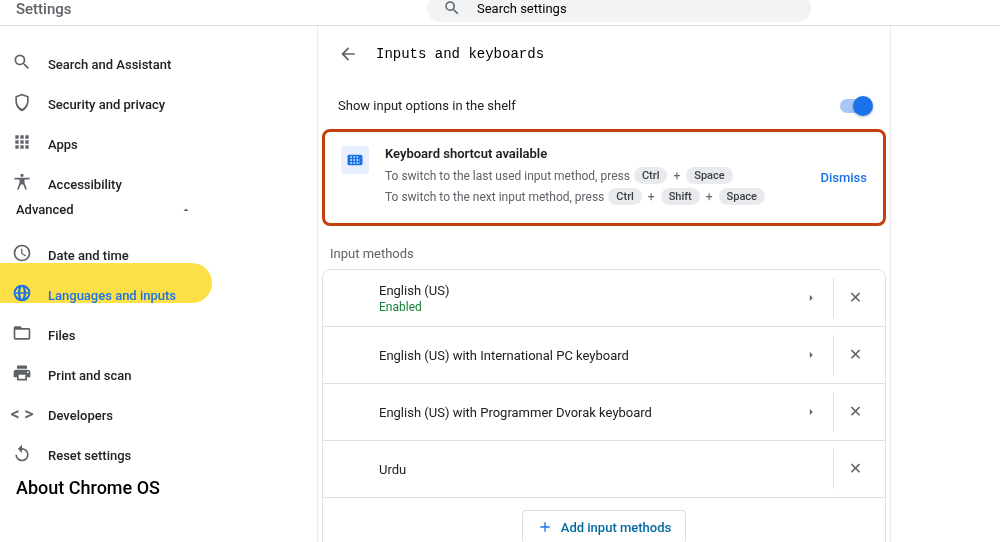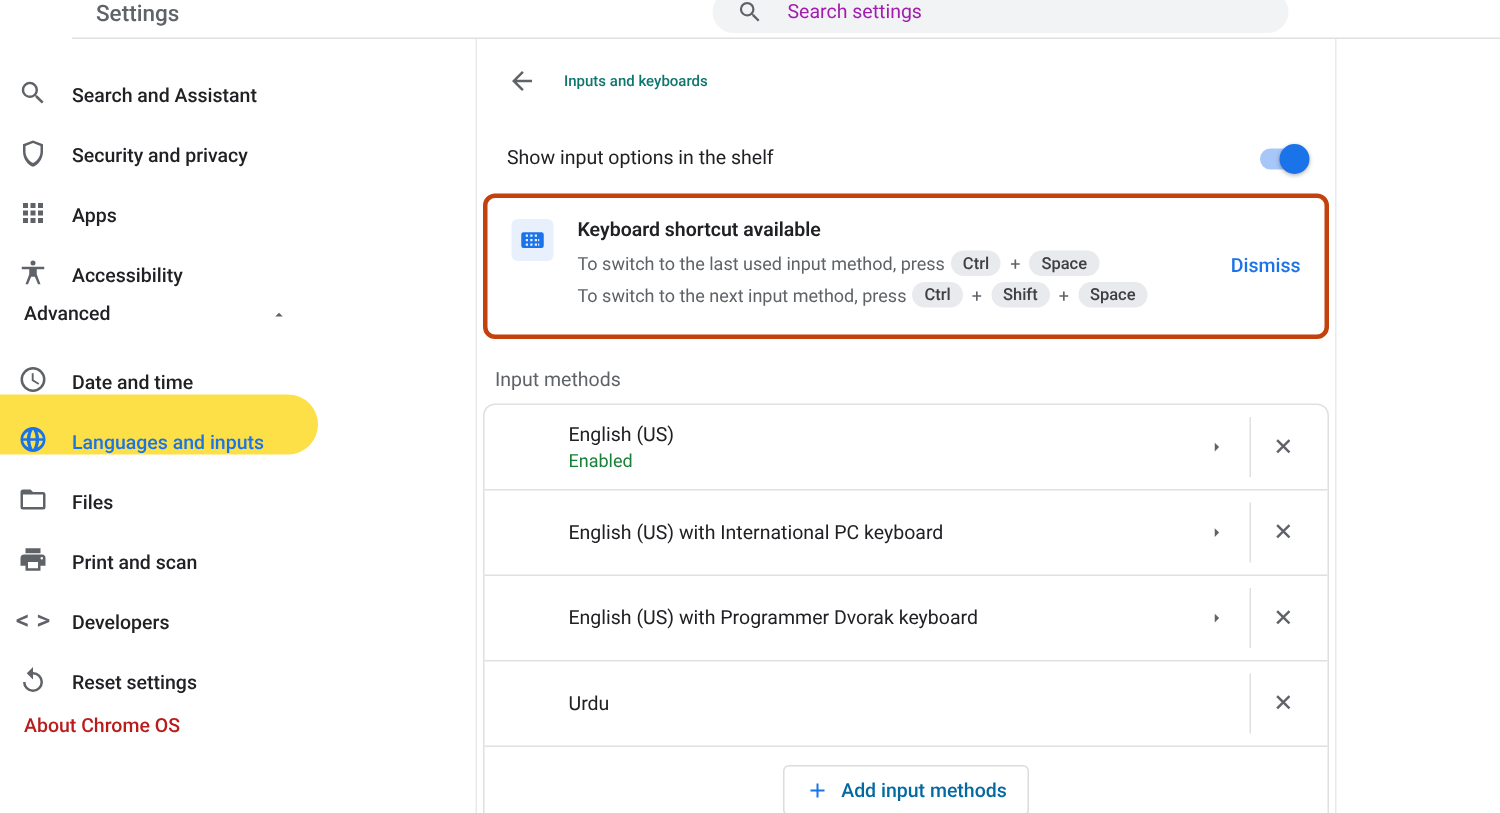--- a/index.html
+++ b/index.html
@@ -19,7 +19,6 @@
     padding: 0 16px;
     border-bottom: 1px solid #e0e0e0;
     position: relative;
-    margin-left: 48px;
   }
   .header-title {
     font-size: 15px;

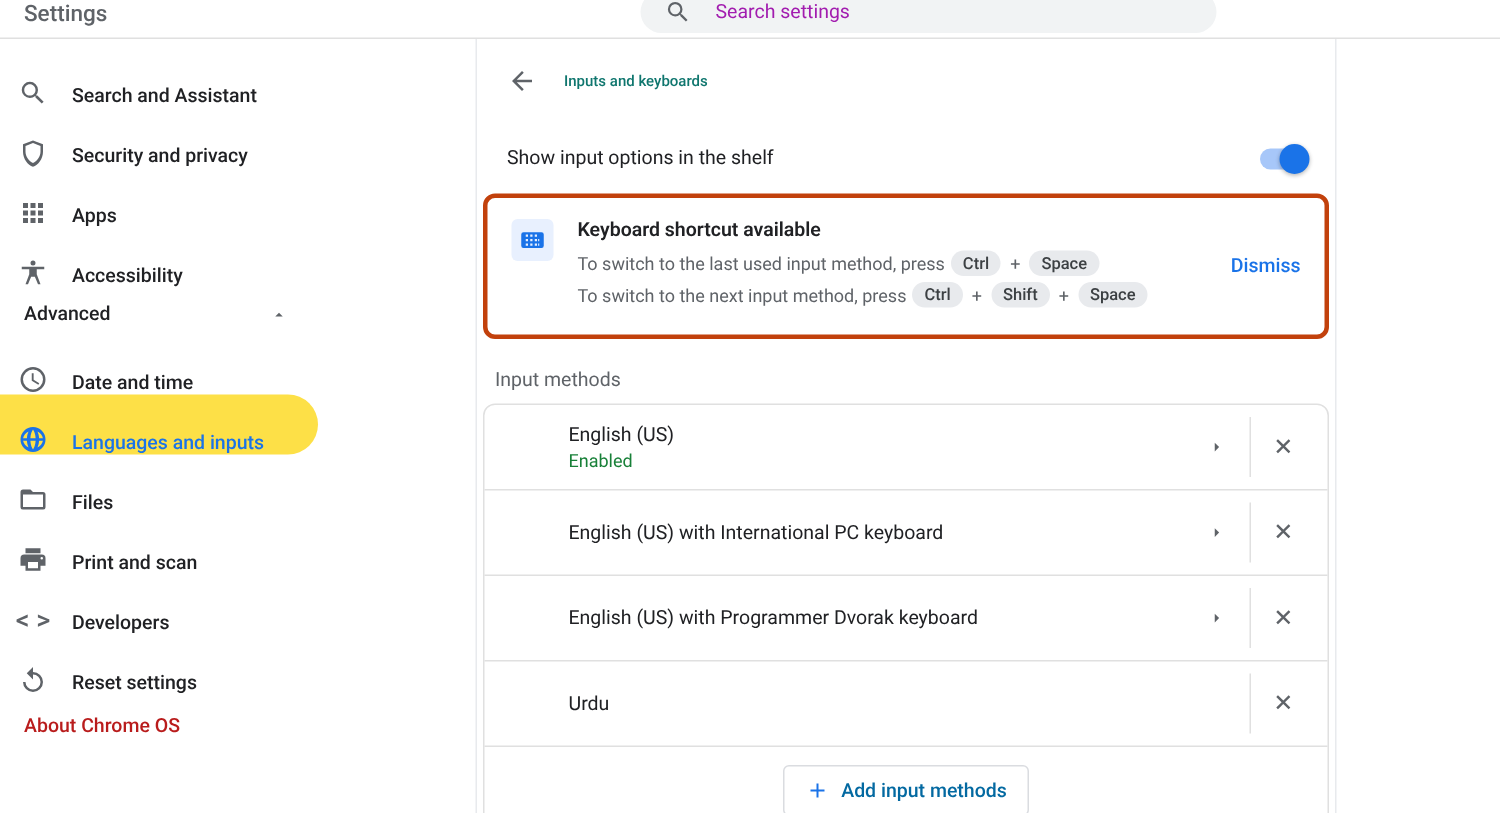--- a/index.html
+++ b/index.html
@@ -39,7 +39,7 @@
     padding: 0 16px;
   }
   .search-box svg { width: 18px; height: 18px; fill: #5f6368; margin-right: 16px; }
-  .search-box .placeholder { color: #a21caf; font-size: 13px; }
+  .search-box .placeholder { color: #000000; font-size: 13px; }
 
   .body {
     display: flex;

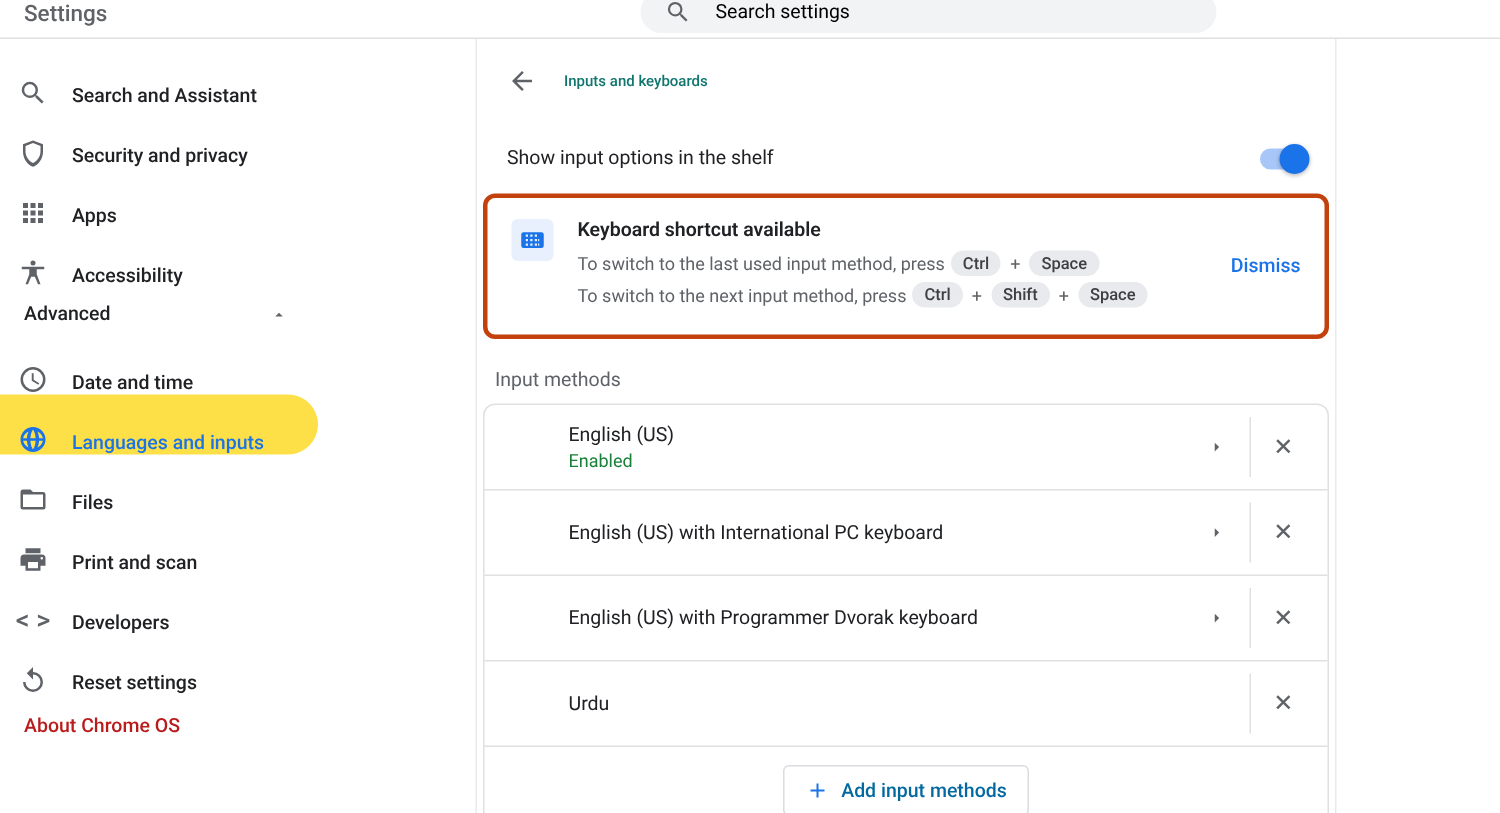--- a/index.html
+++ b/index.html
@@ -106,7 +106,7 @@
     padding: 0 20px;
   }
   .pane-head .back { width: 20px; height: 20px; fill: #5f6368; cursor: pointer; margin-right: 18px; }
-  .pane-head .title { font-size: 10px; font-weight: 500; color: #0f766e; }
+  .pane-head .title { font-size: 14px; font-weight: 500; color: #000000; font-family: Liberation Mono, monospace; }
 
   .row-switch {
     display: flex;

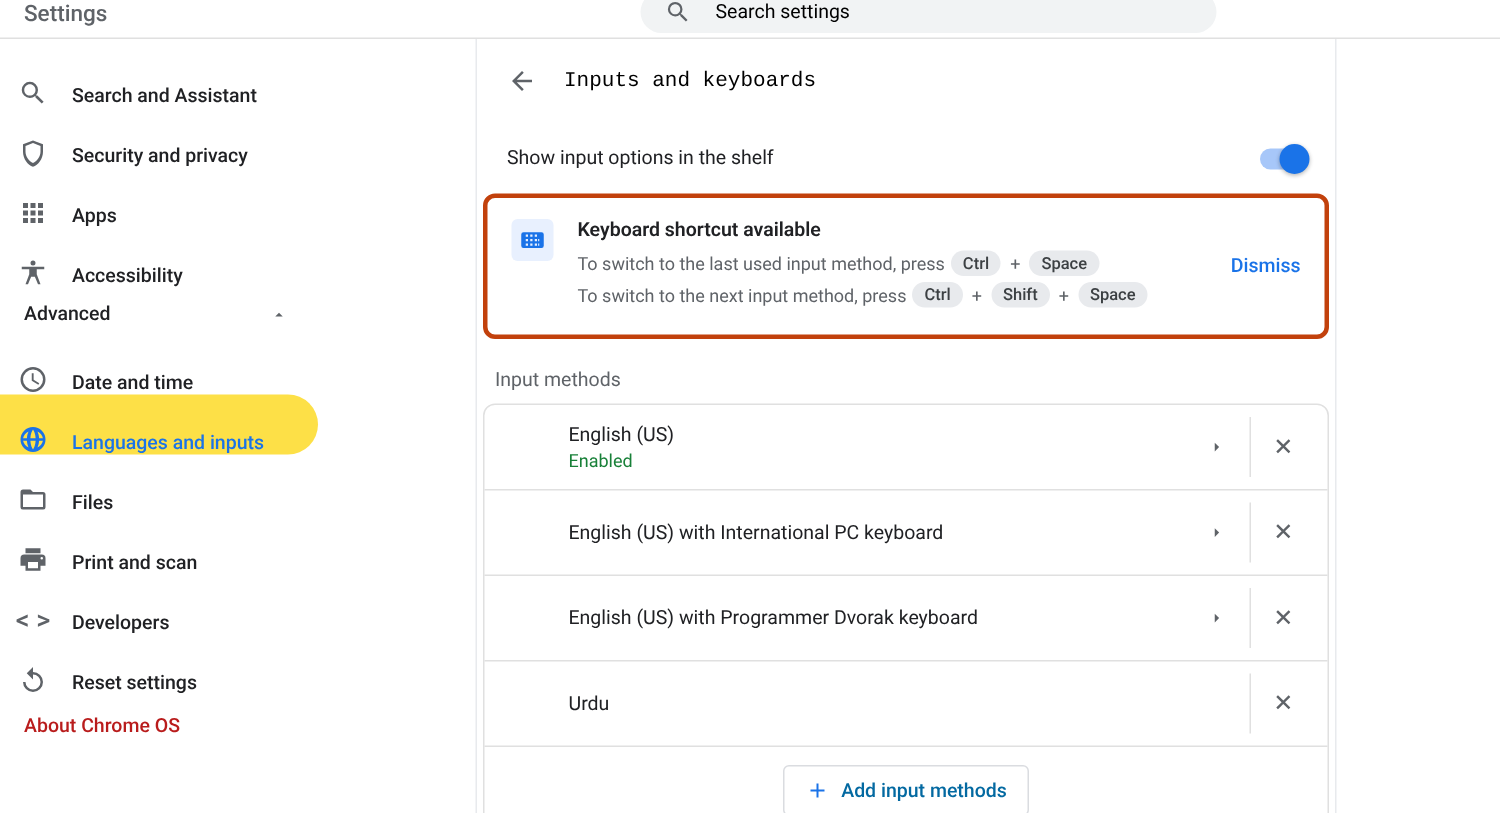--- a/index.html
+++ b/index.html
@@ -79,9 +79,9 @@
   .side-spacer { height: 4px; }
   .about {
     padding: 14px 16px;
-    font-size: 13px;
+    font-size: 18px;
     font-weight: 500;
-    color: #b91c1c;
+    color: #000000;
     cursor: pointer;
   }
 

